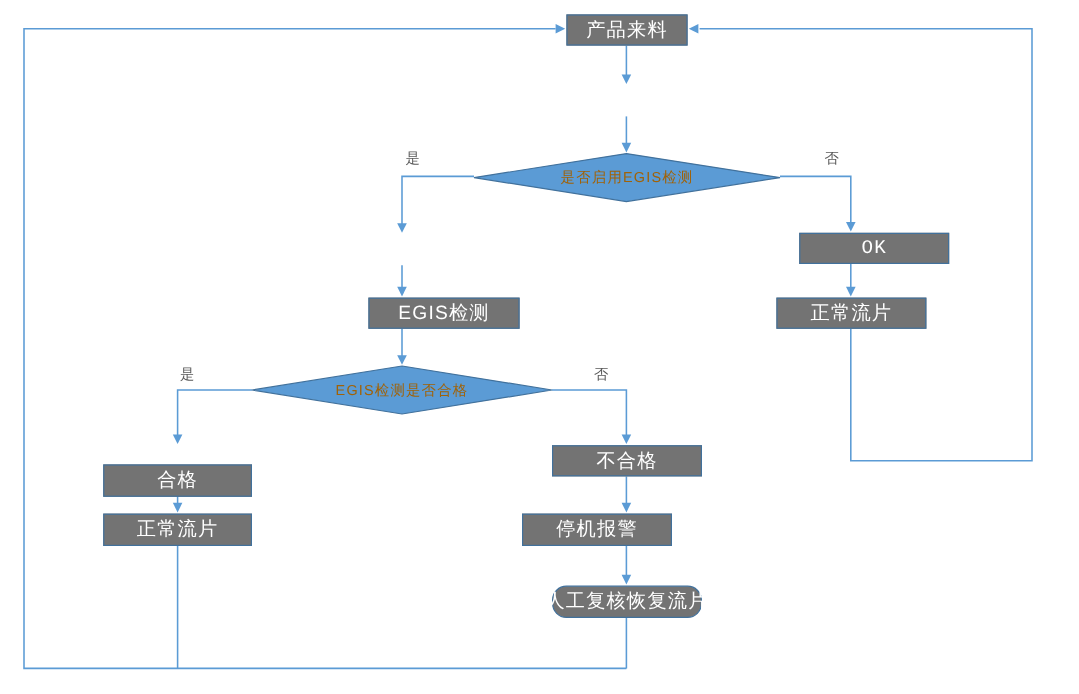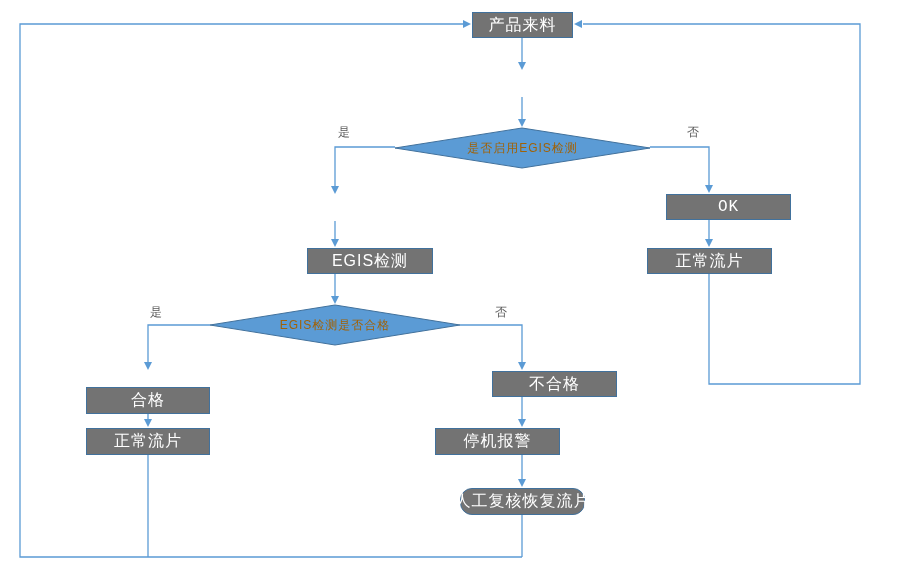--- a/index.html
+++ b/index.html
@@ -107,7 +107,7 @@
   <div class="node" style="left:272px; top:248px; width:126px; height:26px;margin-left:35px;">EGIS检测</div>
   <div class="node" style="left:86px;  top:387px; width:124px; height:27px;">合格</div>
   <div class="node" style="left:86px;  top:428px; width:124px; height:27px;">正常流片</div>
-  <div class="node" style="left:460px; top:371px; width:125px; height:26px;margin-left:32px;">不合格</div>
+  <div class="node" style="left:460px; top:371px; width:125px; height:26px;">不合格</div>
   <div class="node" style="left:435px; top:428px; width:125px; height:27px;">停机报警</div>
   <div class="node" style="left:460px; top:488px; width:125px; height:27px;border-radius:12px;">人工复核恢复流片</div>
   <div class="node" style="left:666px; top:194px; width:125px; height:26px;font-family:Liberation Mono, monospace;">OK</div>

